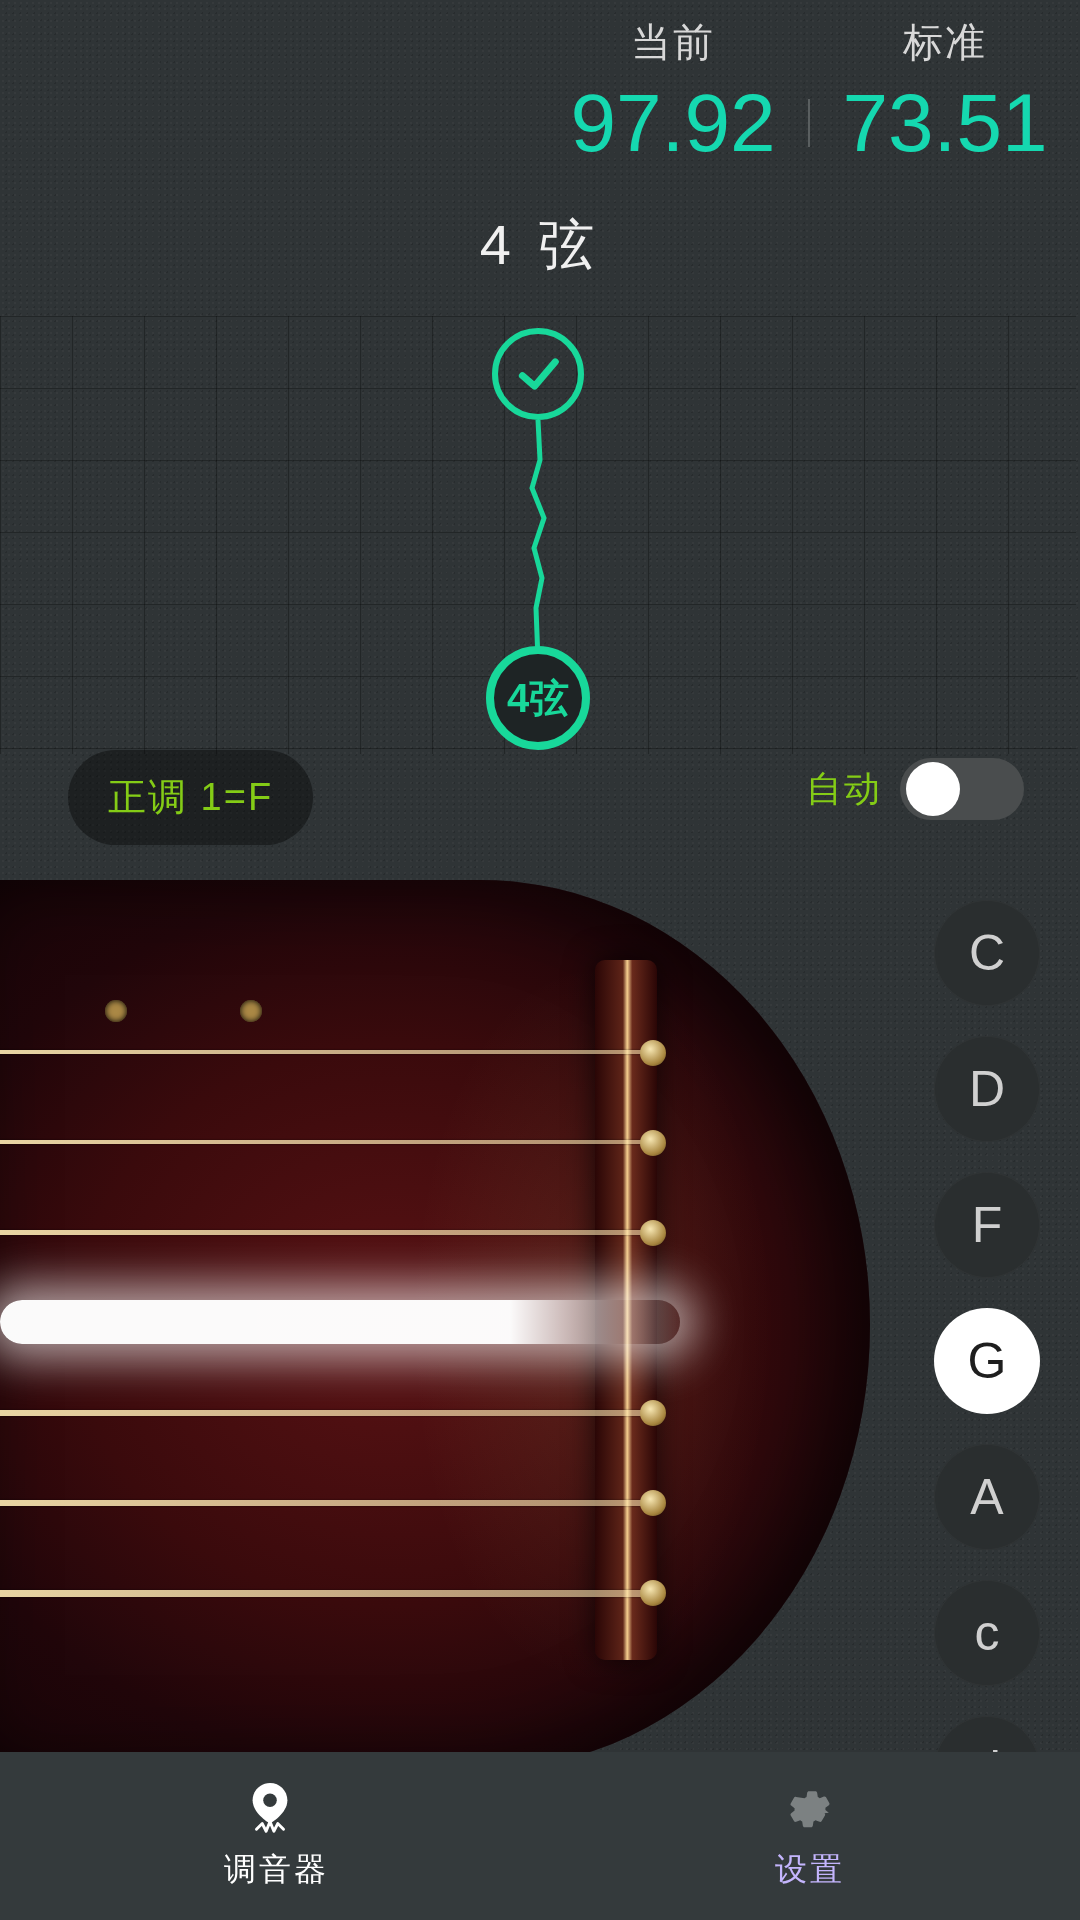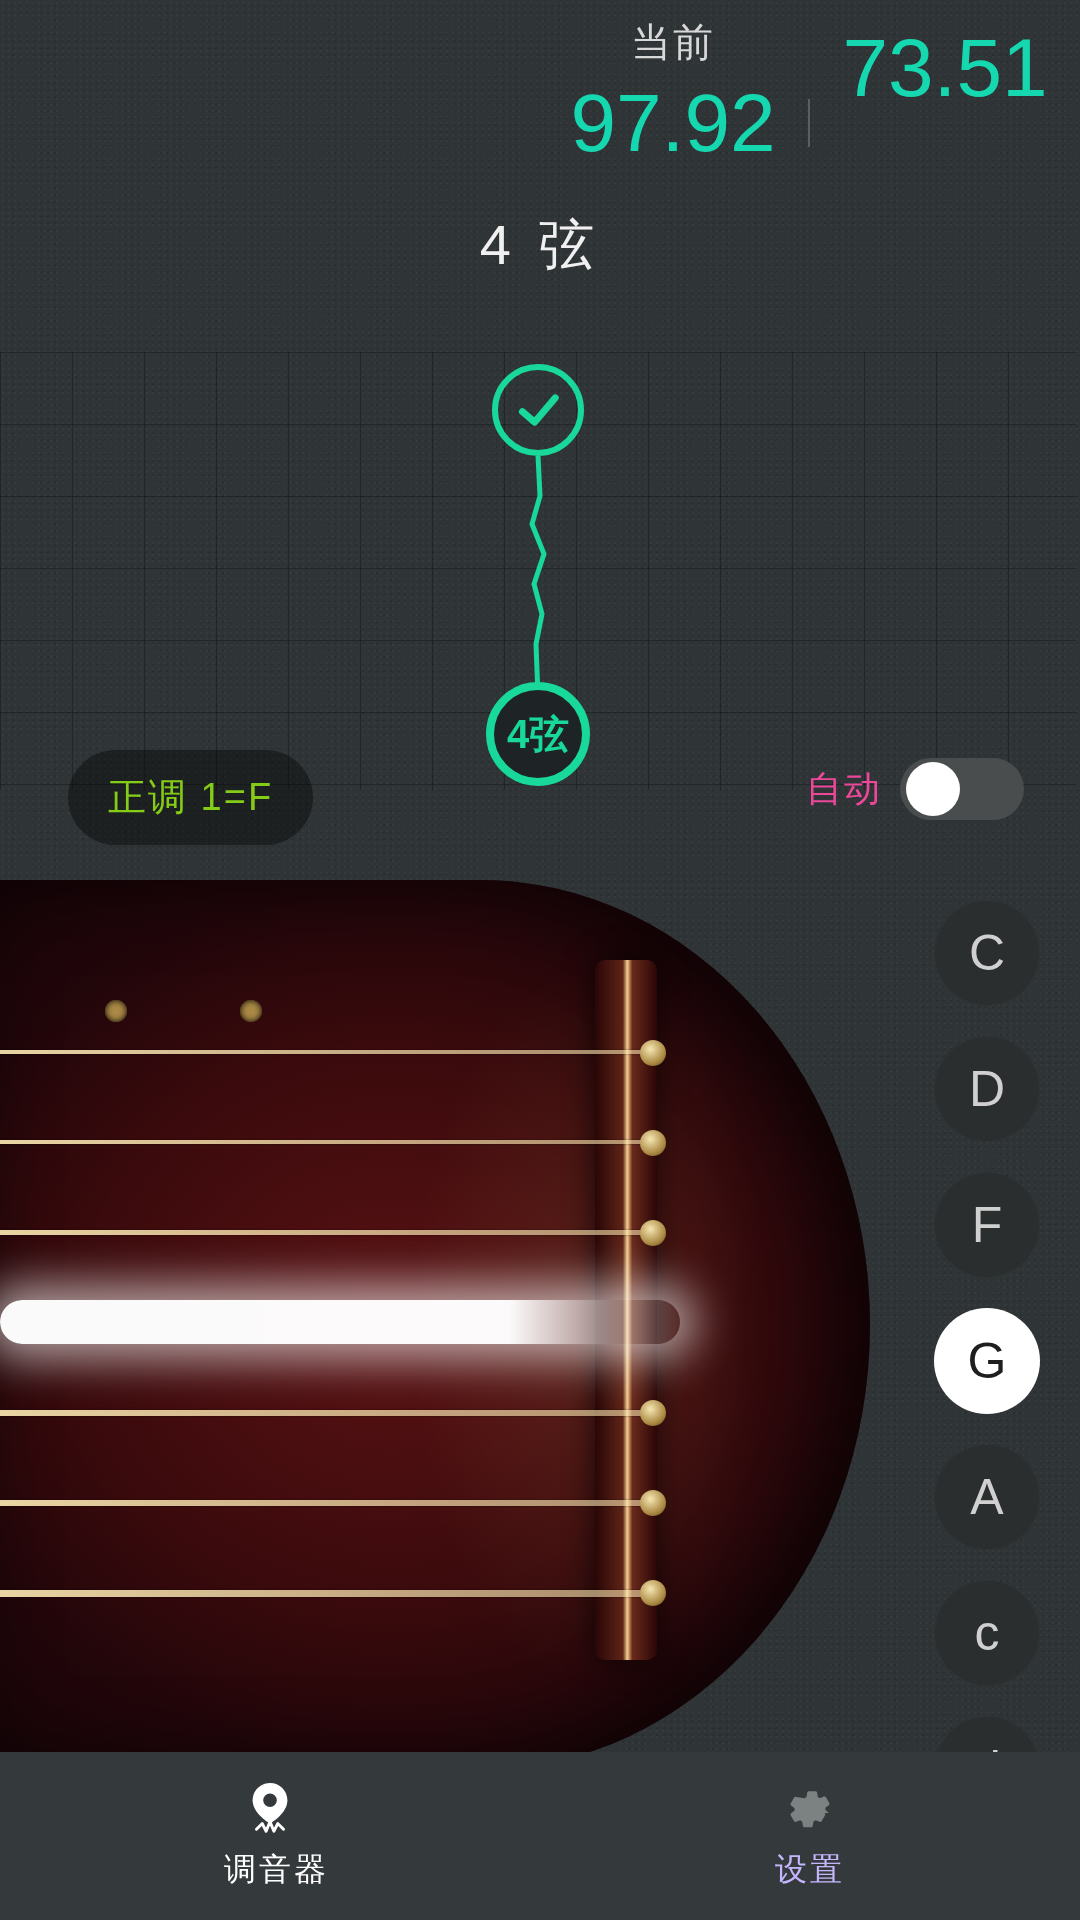--- a/index.html
+++ b/index.html
@@ -268,6 +268,7 @@
   </div>
   <div class="vline"></div>
   <div class="readout">
+    <div class="label">标准</div>
     <div class="value">73.51</div>
   </div>
 </div>

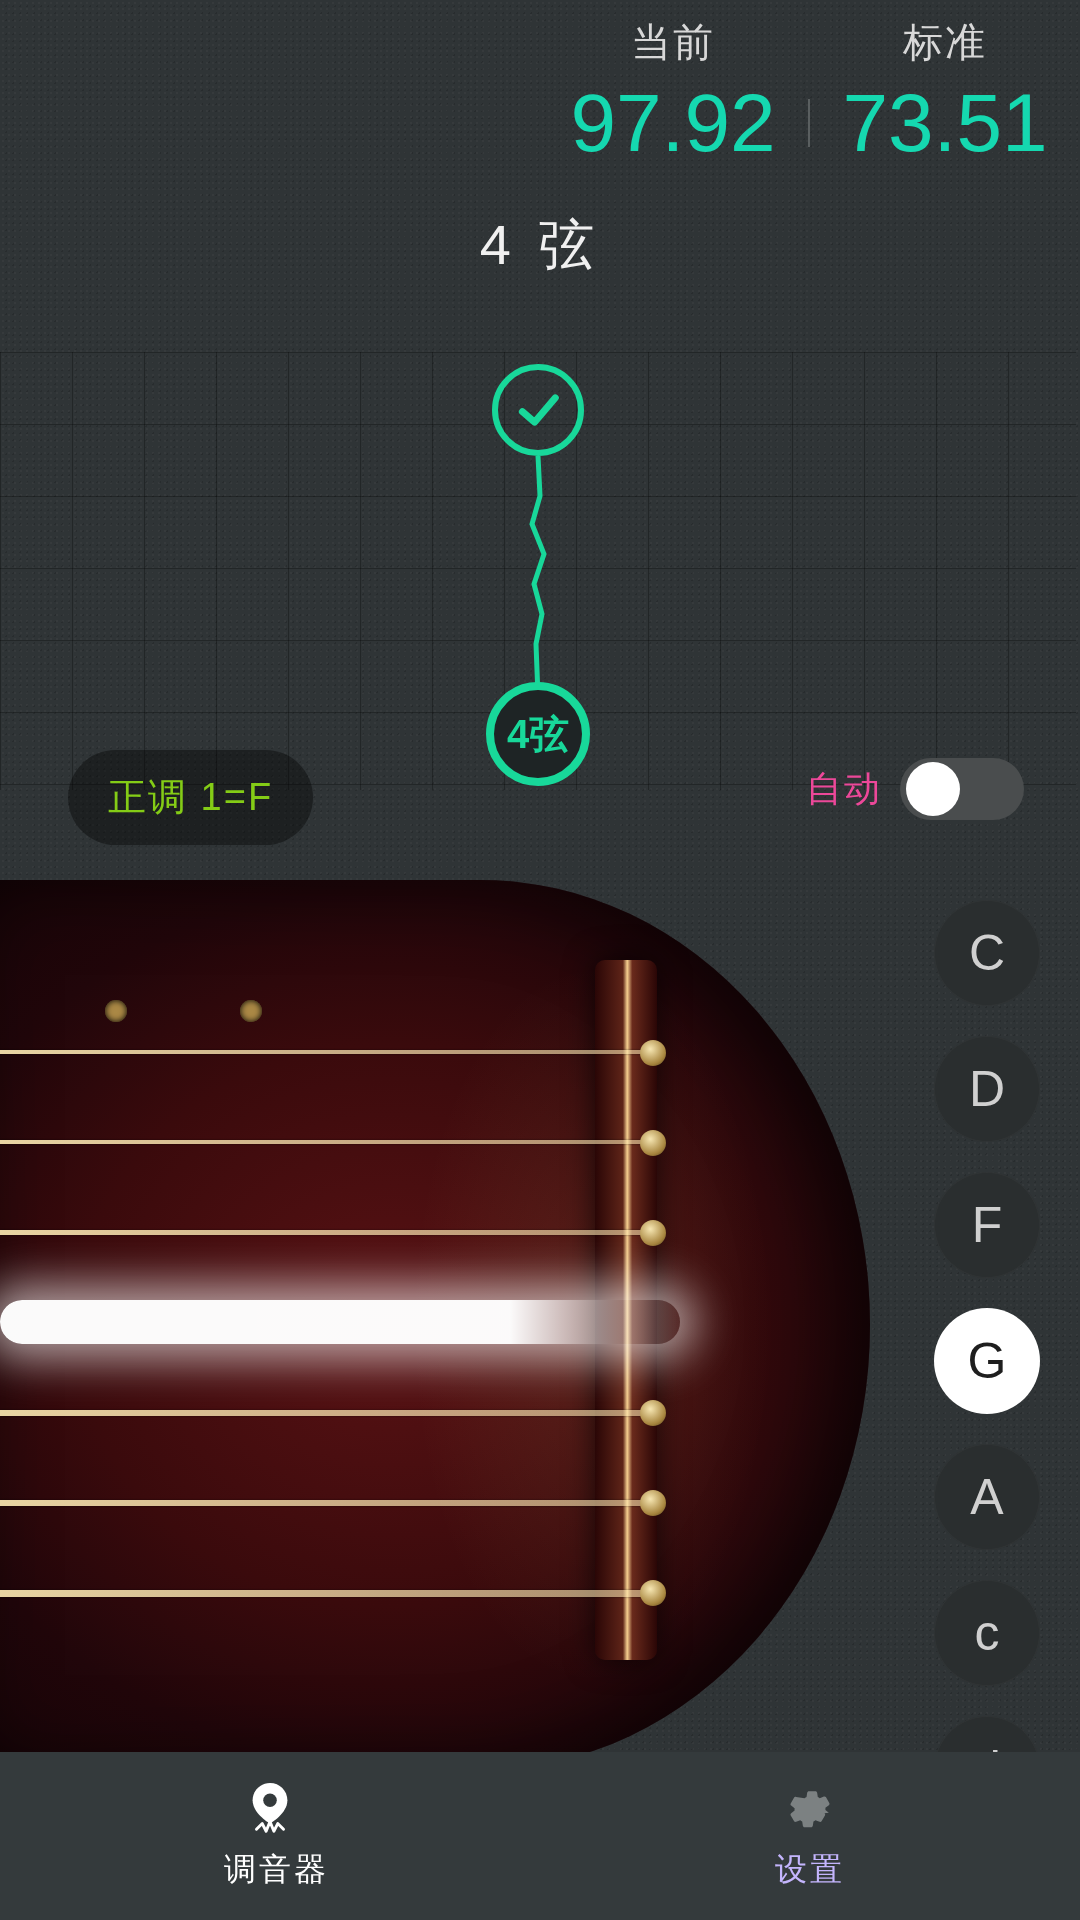--- a/index.html
+++ b/index.html
@@ -69,7 +69,6 @@
       linear-gradient(to right, rgba(0,0,0,0.28) 1px, transparent 1px),
       linear-gradient(to bottom, rgba(0,0,0,0.28) 1px, transparent 1px);
     background-size: 72px 72px;
-    margin-top: 36px;
   }
   .check-circle {
     position: absolute;

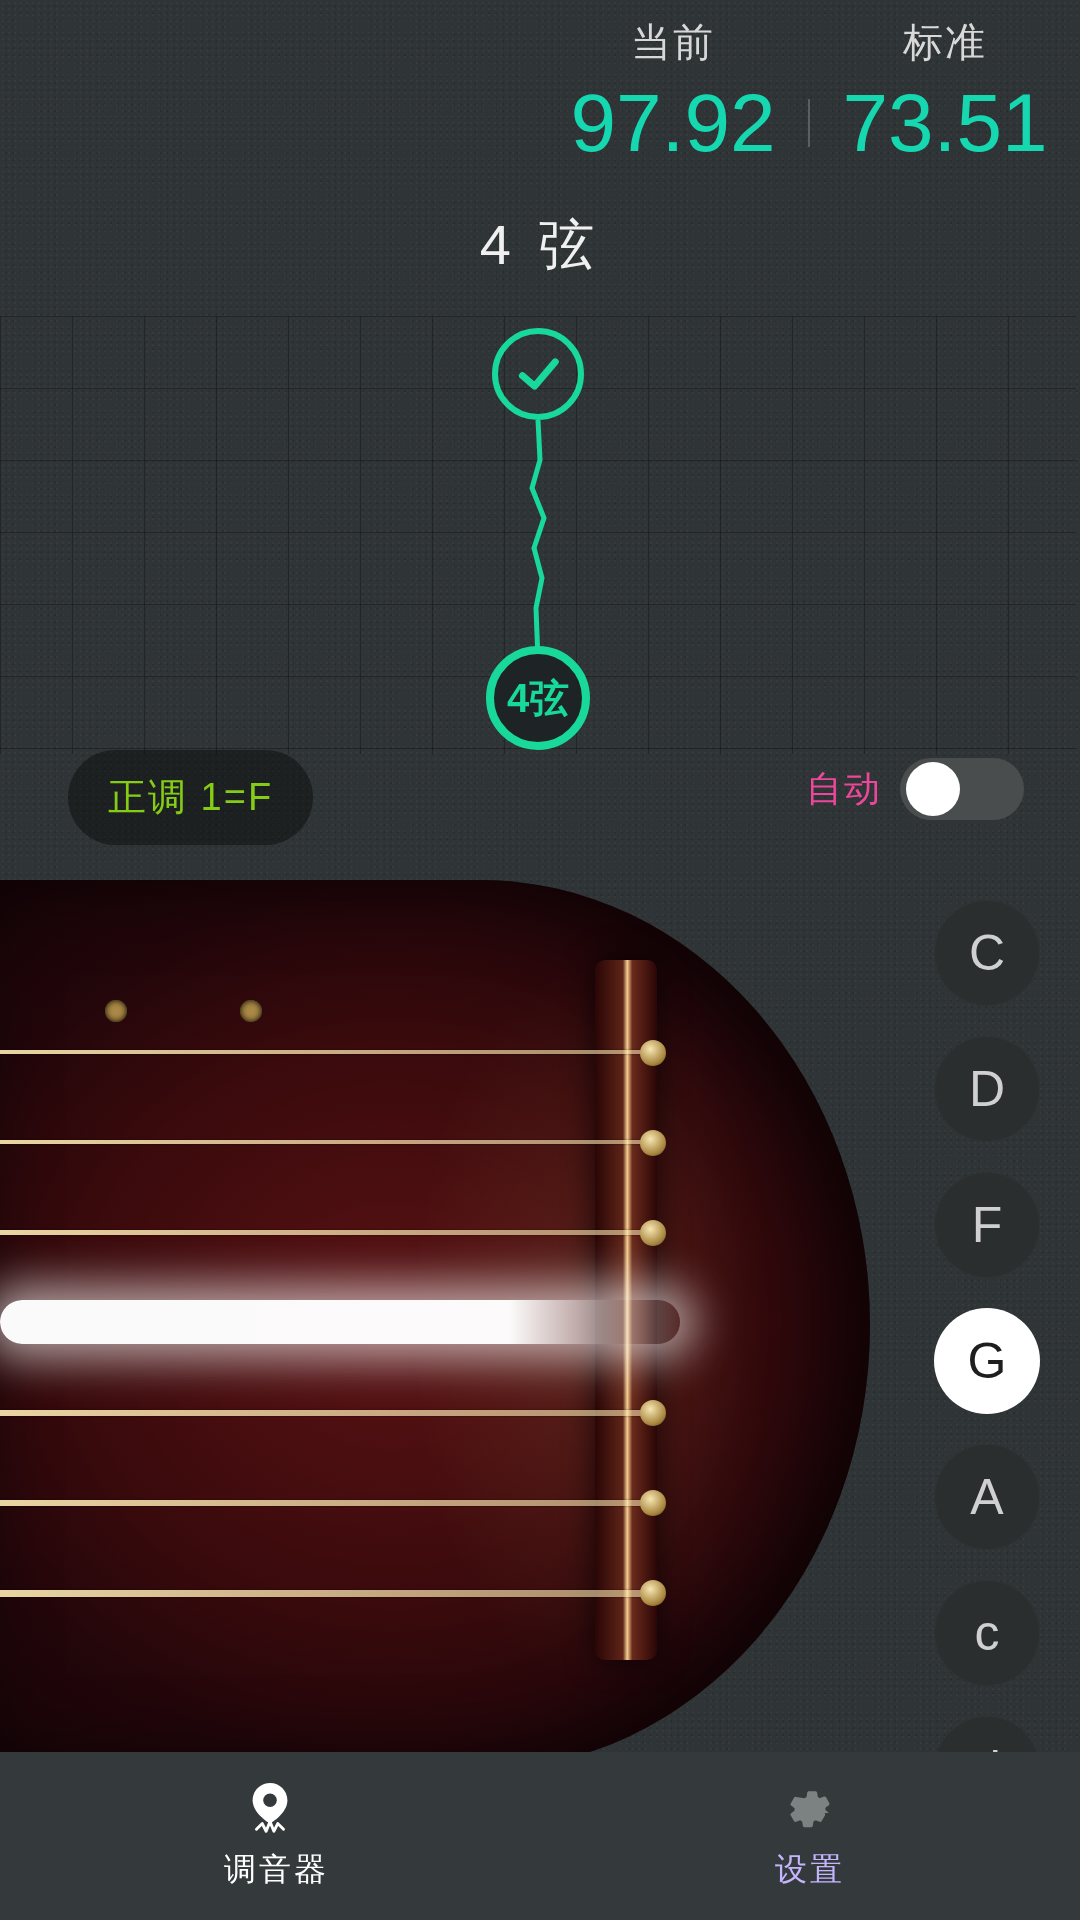--- a/index.html
+++ b/index.html
@@ -129,7 +129,7 @@
     gap: 18px;
   }
   .auto-wrap .lbl {
-    color: #ec4899;
+    color: #84cc16;
     font-size: 36px;
     letter-spacing: 2px;
   }

